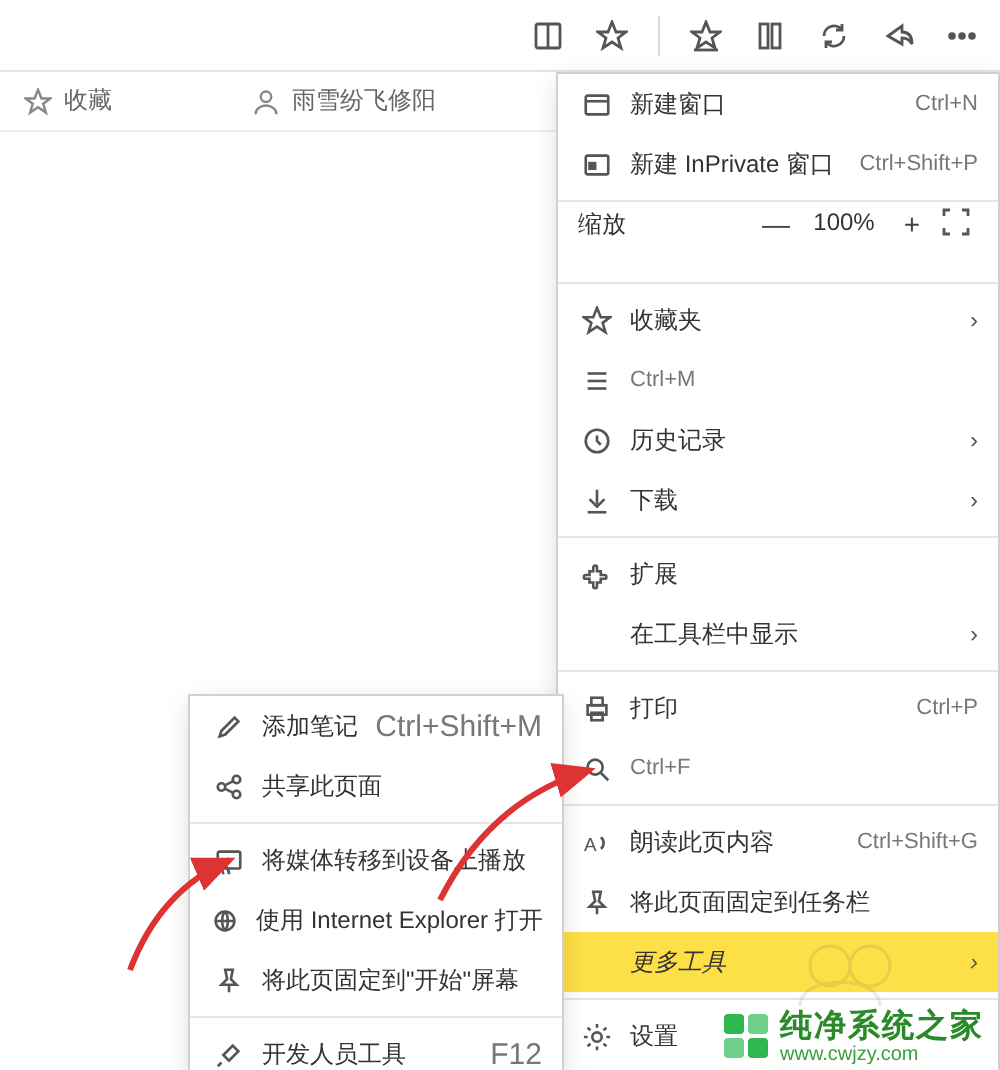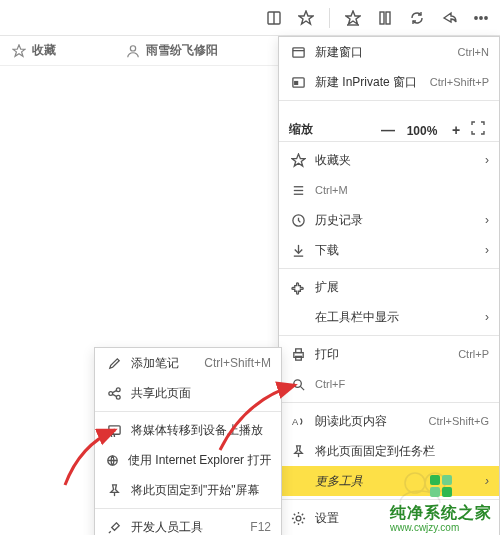--- a/index.html
+++ b/index.html
@@ -15,7 +15,7 @@
 
   .bookmarks-bar {
     height: 30px; display: flex; align-items: center; gap: 70px; padding: 0 12px;
-    color: #666; font-size: 12px; border-bottom: 1px solid #eee; font-weight: bold;
+    color: #666; font-size: 12px; border-bottom: 1px solid #eee;
   }
   .bookmarks-bar .fav-item { display: flex; align-items: center; gap: 6px; }
   .bookmarks-bar .ico { width: 14px; height: 14px; display: inline-flex; align-items: center; justify-content: center; }

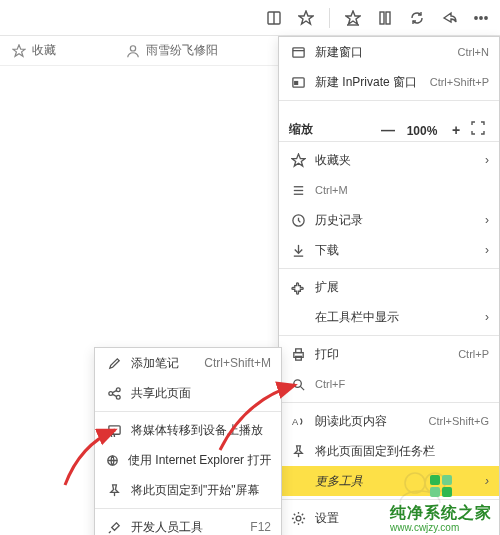--- a/index.html
+++ b/index.html
@@ -35,7 +35,7 @@
   .main-menu .mi .chev { width: 12px; text-align: right; color: #555; }
   .main-menu .sep { height: 1px; background: #e5e5e5; margin: 3px 0; }
   .main-menu .mi.highlight { background: #fde047; font-style: italic; }
-  .main-menu .zoom-row { display: flex; align-items: flex-end; height: 34px; padding: 0 10px; font-weight: bold; }
+  .main-menu .zoom-row { display: flex; align-items: flex-start; height: 34px; padding: 0 10px; }
   .main-menu .zoom-row .zlabel { flex: 1; color: #333; }
   .main-menu .zoom-row .zminus, .main-menu .zoom-row .zplus, .main-menu .zoom-row .zfull { width: 22px; text-align: center; color: #444; font-size: 14px; }
   .main-menu .zoom-row .zval { width: 46px; text-align: center; }

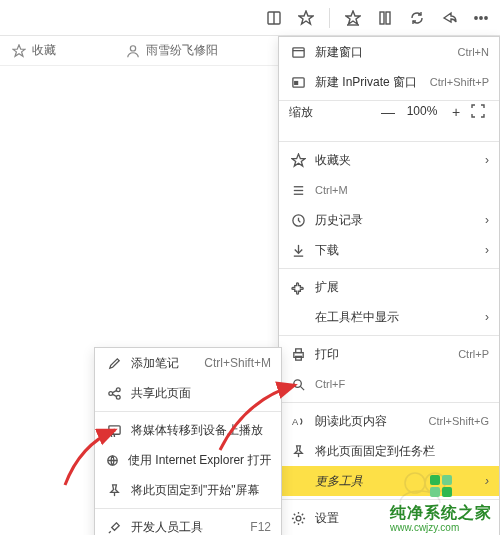--- a/index.html
+++ b/index.html
@@ -51,7 +51,7 @@
   .submenu .mi .micon { width: 18px; display: flex; align-items: center; justify-content: center; margin-right: 8px; }
   .submenu .mi .micon svg { width: 15px; height: 15px; stroke: #555; fill: none; stroke-width: 1.4; }
   .submenu .mi .label { flex: 1; white-space: nowrap; }
-  .submenu .mi .shortcut { color: #777; font-size: 12px; }
+  .submenu .mi .shortcut { color: #777; font-size: 15px; }
   .submenu .sep { height: 1px; background: #e5e5e5; margin: 3px 0; }
 
   

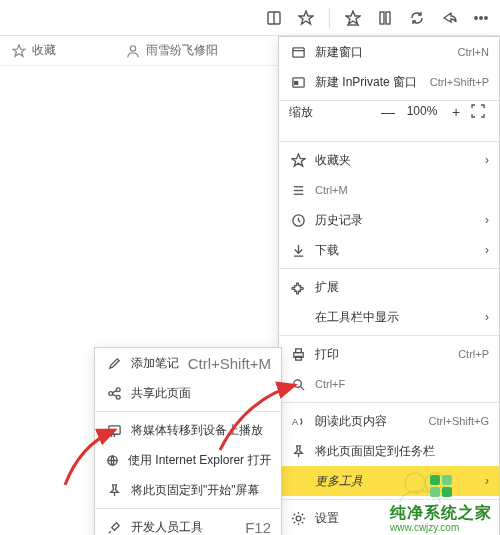--- a/index.html
+++ b/index.html
@@ -61,7 +61,7 @@
   
   .watermark {
     position: absolute; right: 8px; bottom: 2px; display: flex; align-items: center; gap: 6px;
-    color: #2a8a2a; font-size: 16px; font-weight: 600; letter-spacing: 1px; flex-direction: column;
+    color: #2a8a2a; font-size: 16px; font-weight: 600; letter-spacing: 1px;
   }
   .watermark .logo { width: 22px; height: 22px; display: grid; grid-template-columns: 1fr 1fr; grid-template-rows: 1fr 1fr; gap: 2px; }
   .watermark .logo span { background: #2fb84f; border-radius: 2px; }

